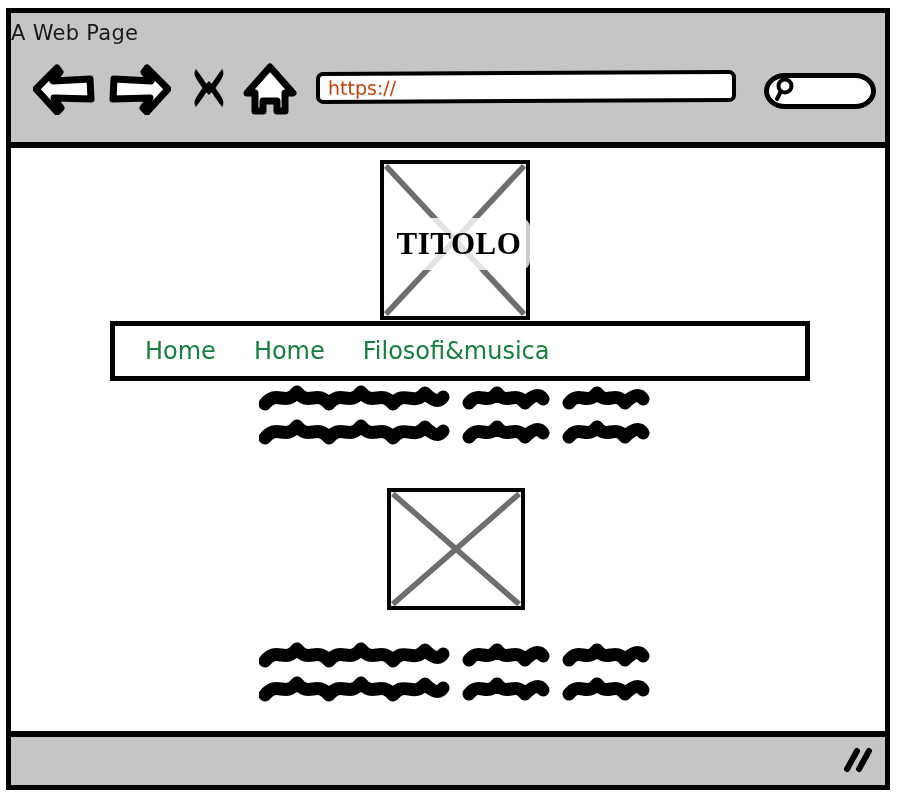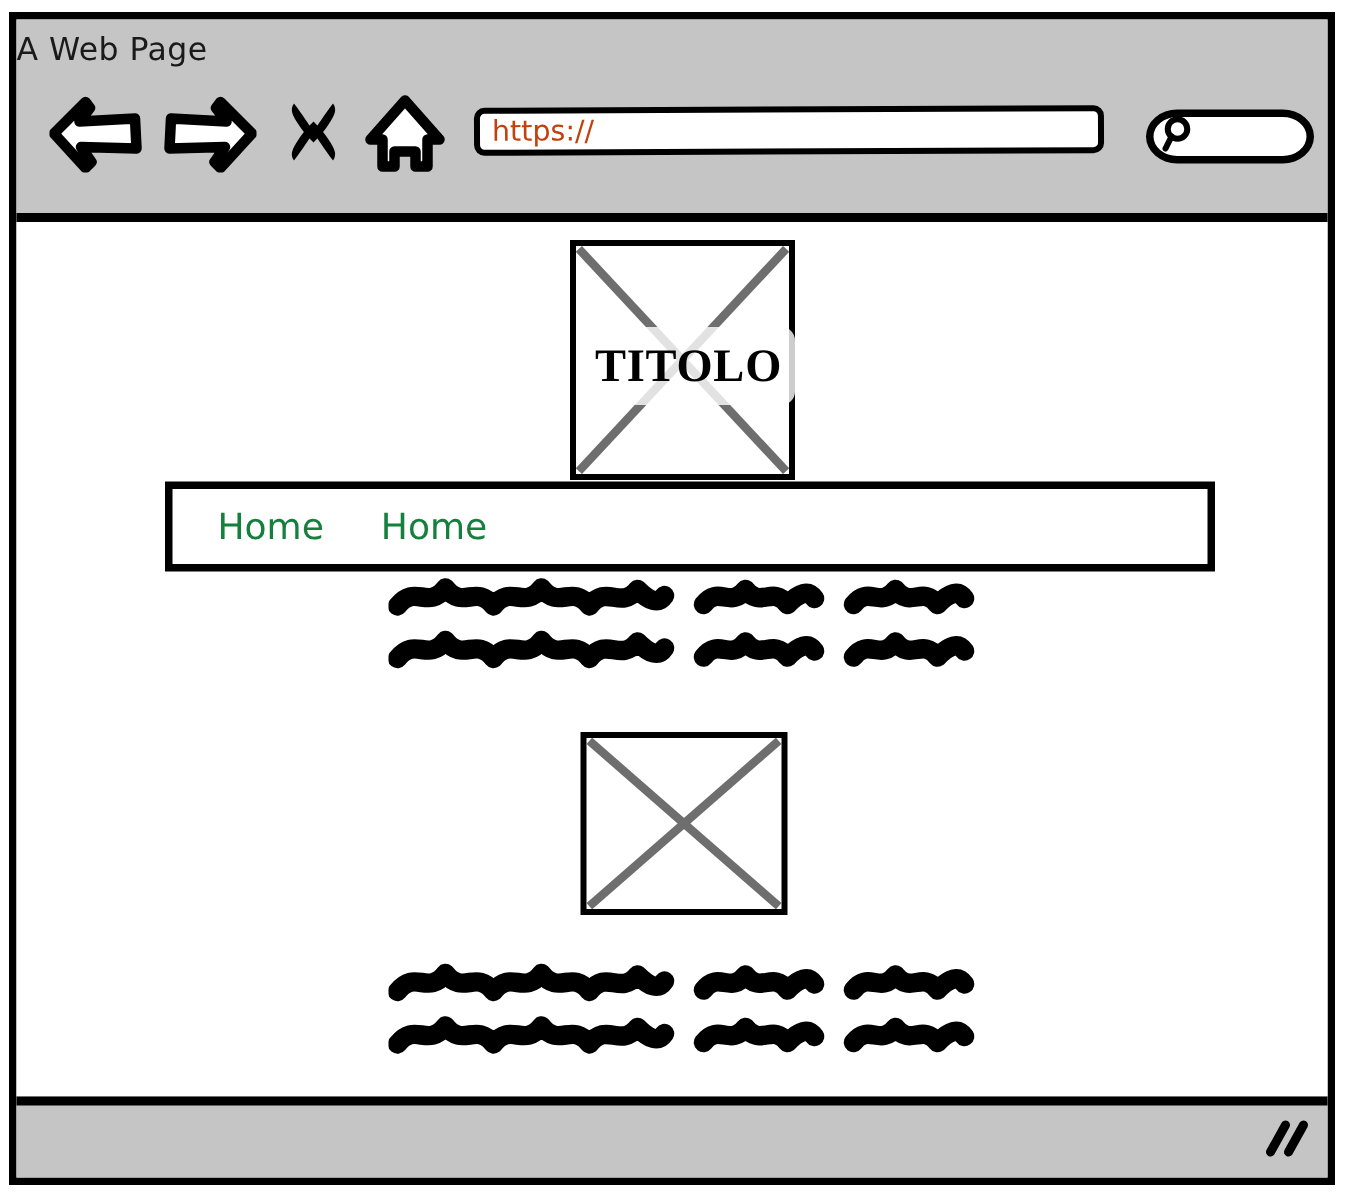--- a/index.html
+++ b/index.html
@@ -286,6 +286,7 @@
       <div class="nav-strip">
         <span class="nav-item i0">Home</span>
         <span class="nav-item i2">Home</span>
+        <span class="nav-item i3">Filosofi&amp;musica</span>
       </div>
 
       <div class="scribble-block sb1">

